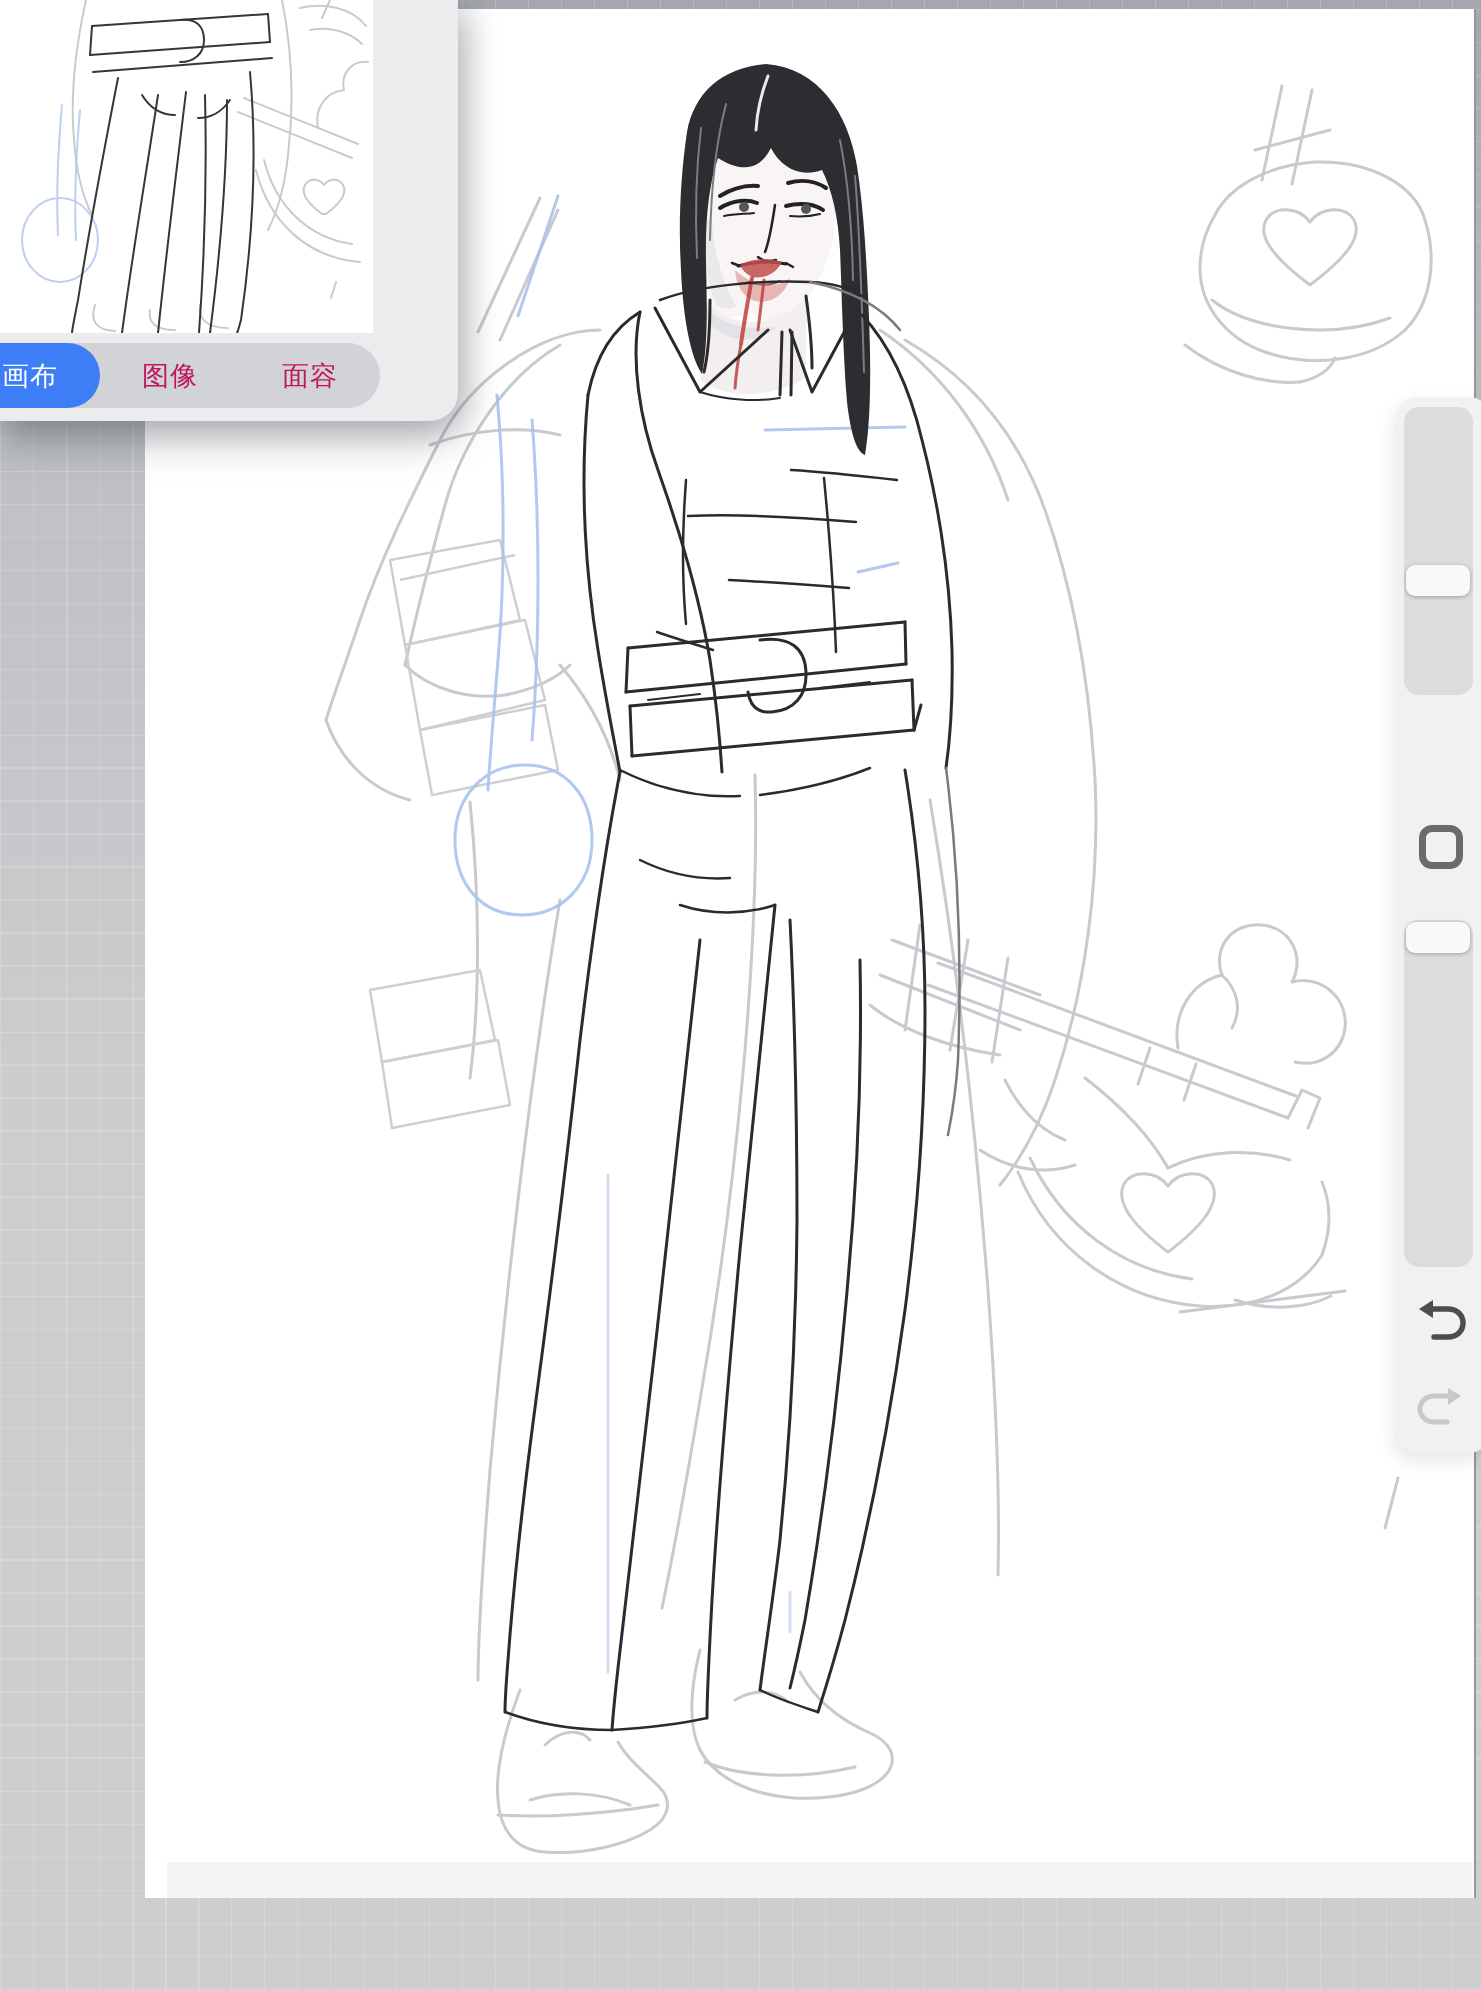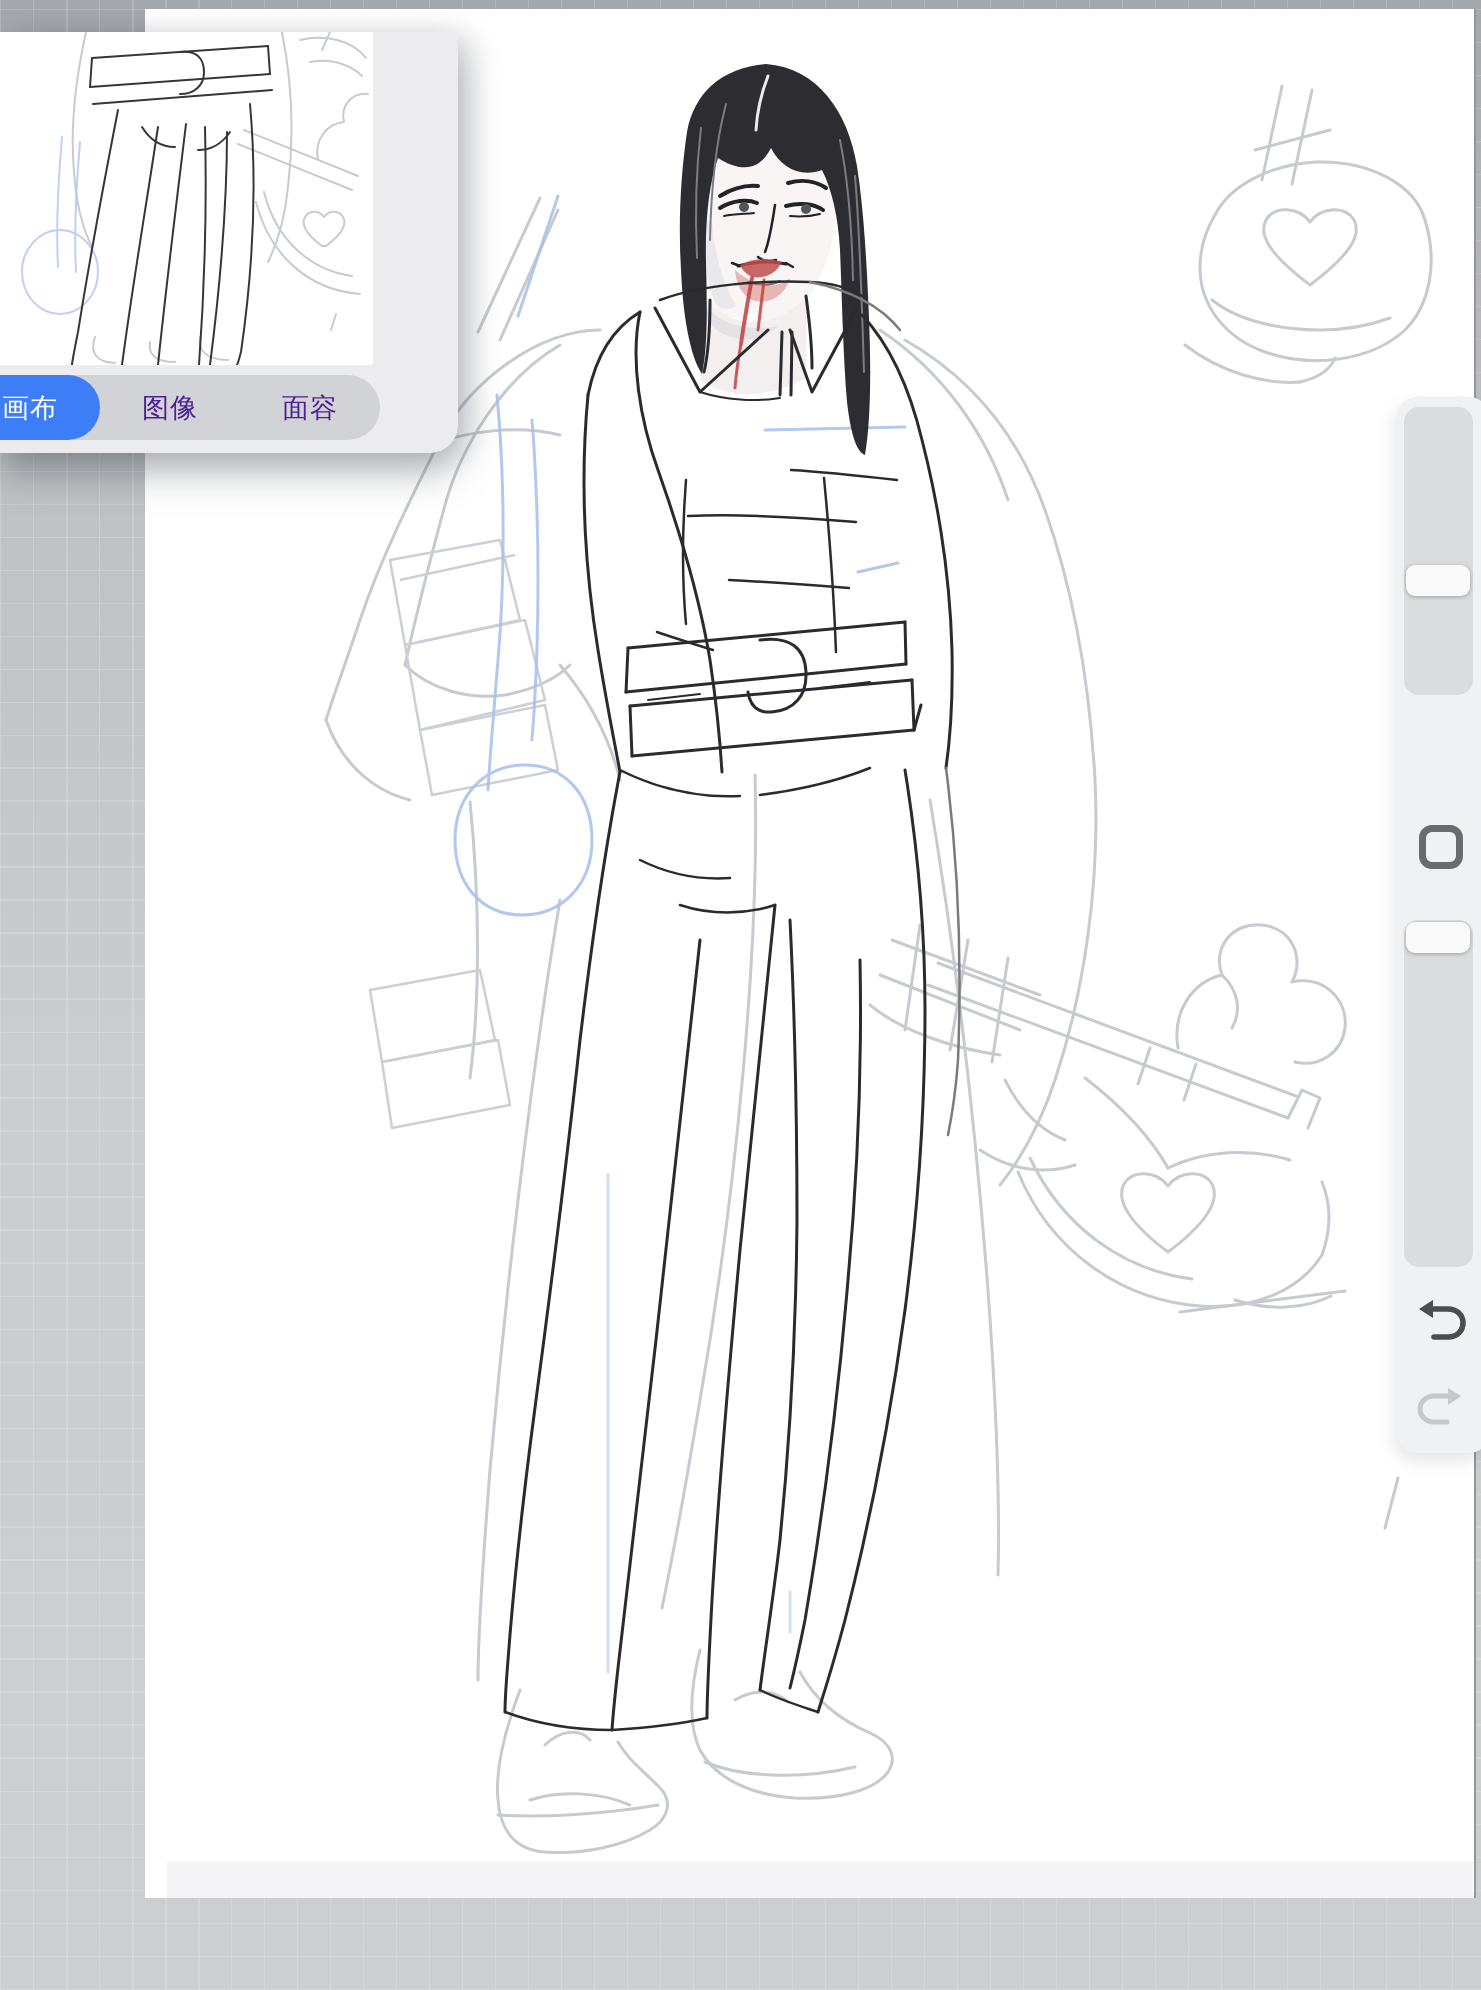--- a/index.html
+++ b/index.html
@@ -28,7 +28,6 @@
     position:absolute;left:0;top:0;width:458px;height:421px;
     background:#ececee;border-radius:0 0 28px 0;
     box-shadow:0 18px 42px rgba(55,60,68,0.35), 10px 6px 30px rgba(55,60,68,0.18);
-    margin-top:32px;
   }
   #ref-thumb{
     position:absolute;left:0;top:0;width:373px;height:333px;background:#ffffff;overflow:hidden;

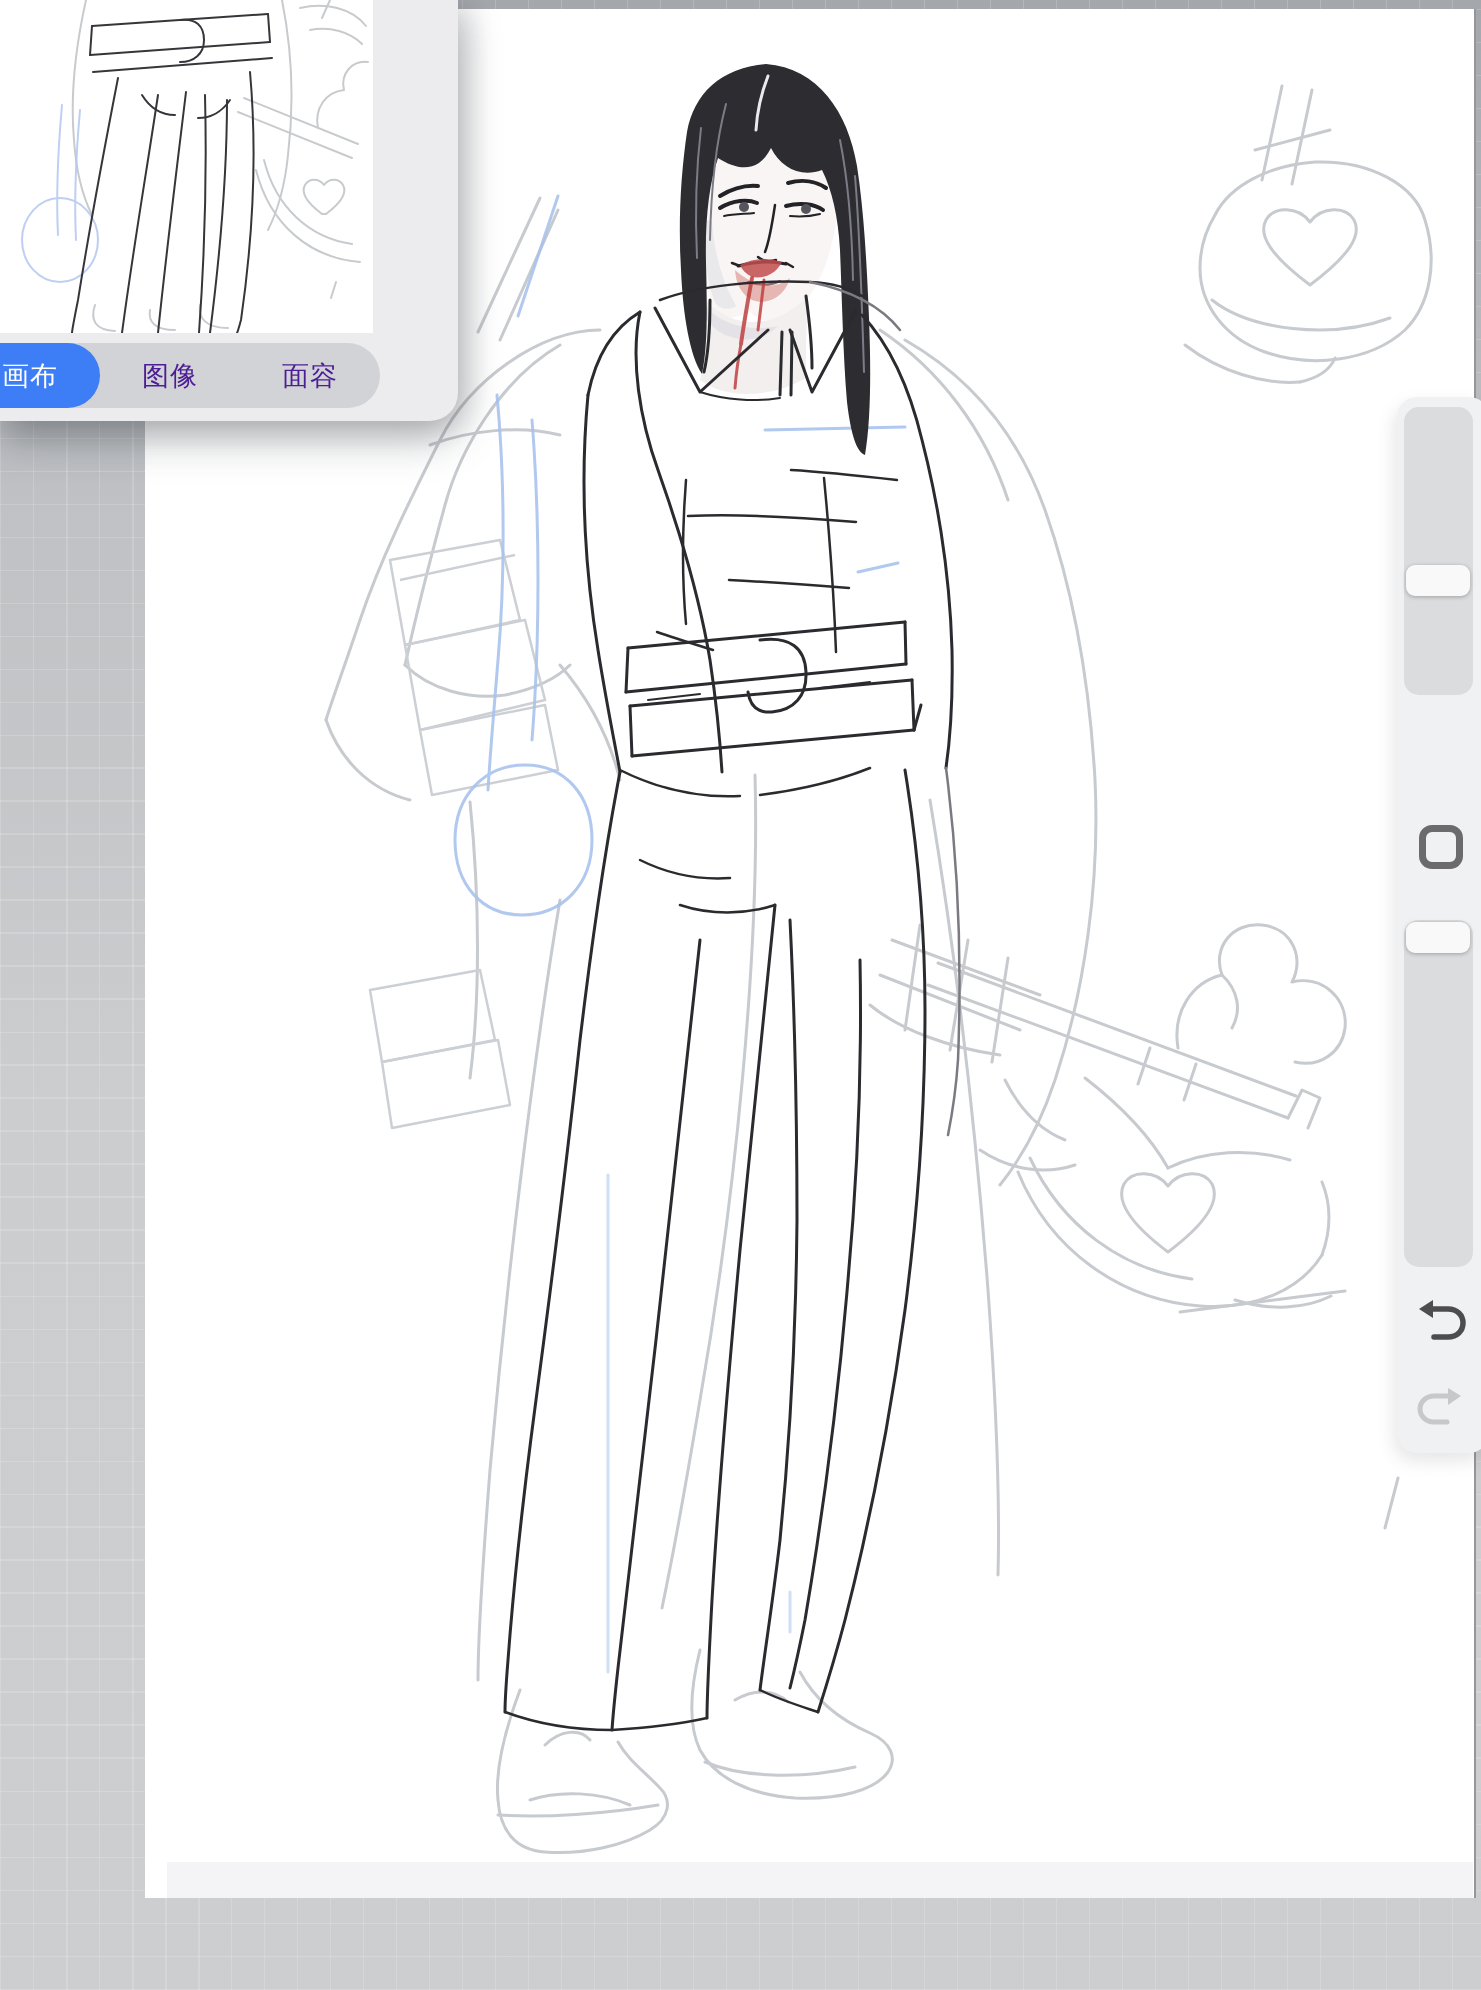--- a/index.html
+++ b/index.html
@@ -38,7 +38,7 @@
   }
   .seg{
     width:140px;display:flex;align-items:center;justify-content:center;
-    font-size:27px;color:#4c1d95;border-radius:33px;letter-spacing:1px;
+    font-size:27px;color:#be185d;border-radius:33px;letter-spacing:1px;
     cursor:default;user-select:none;
   }
   .seg.selected{background:var(--accent,#3d7df5);color:#ffffff;}

